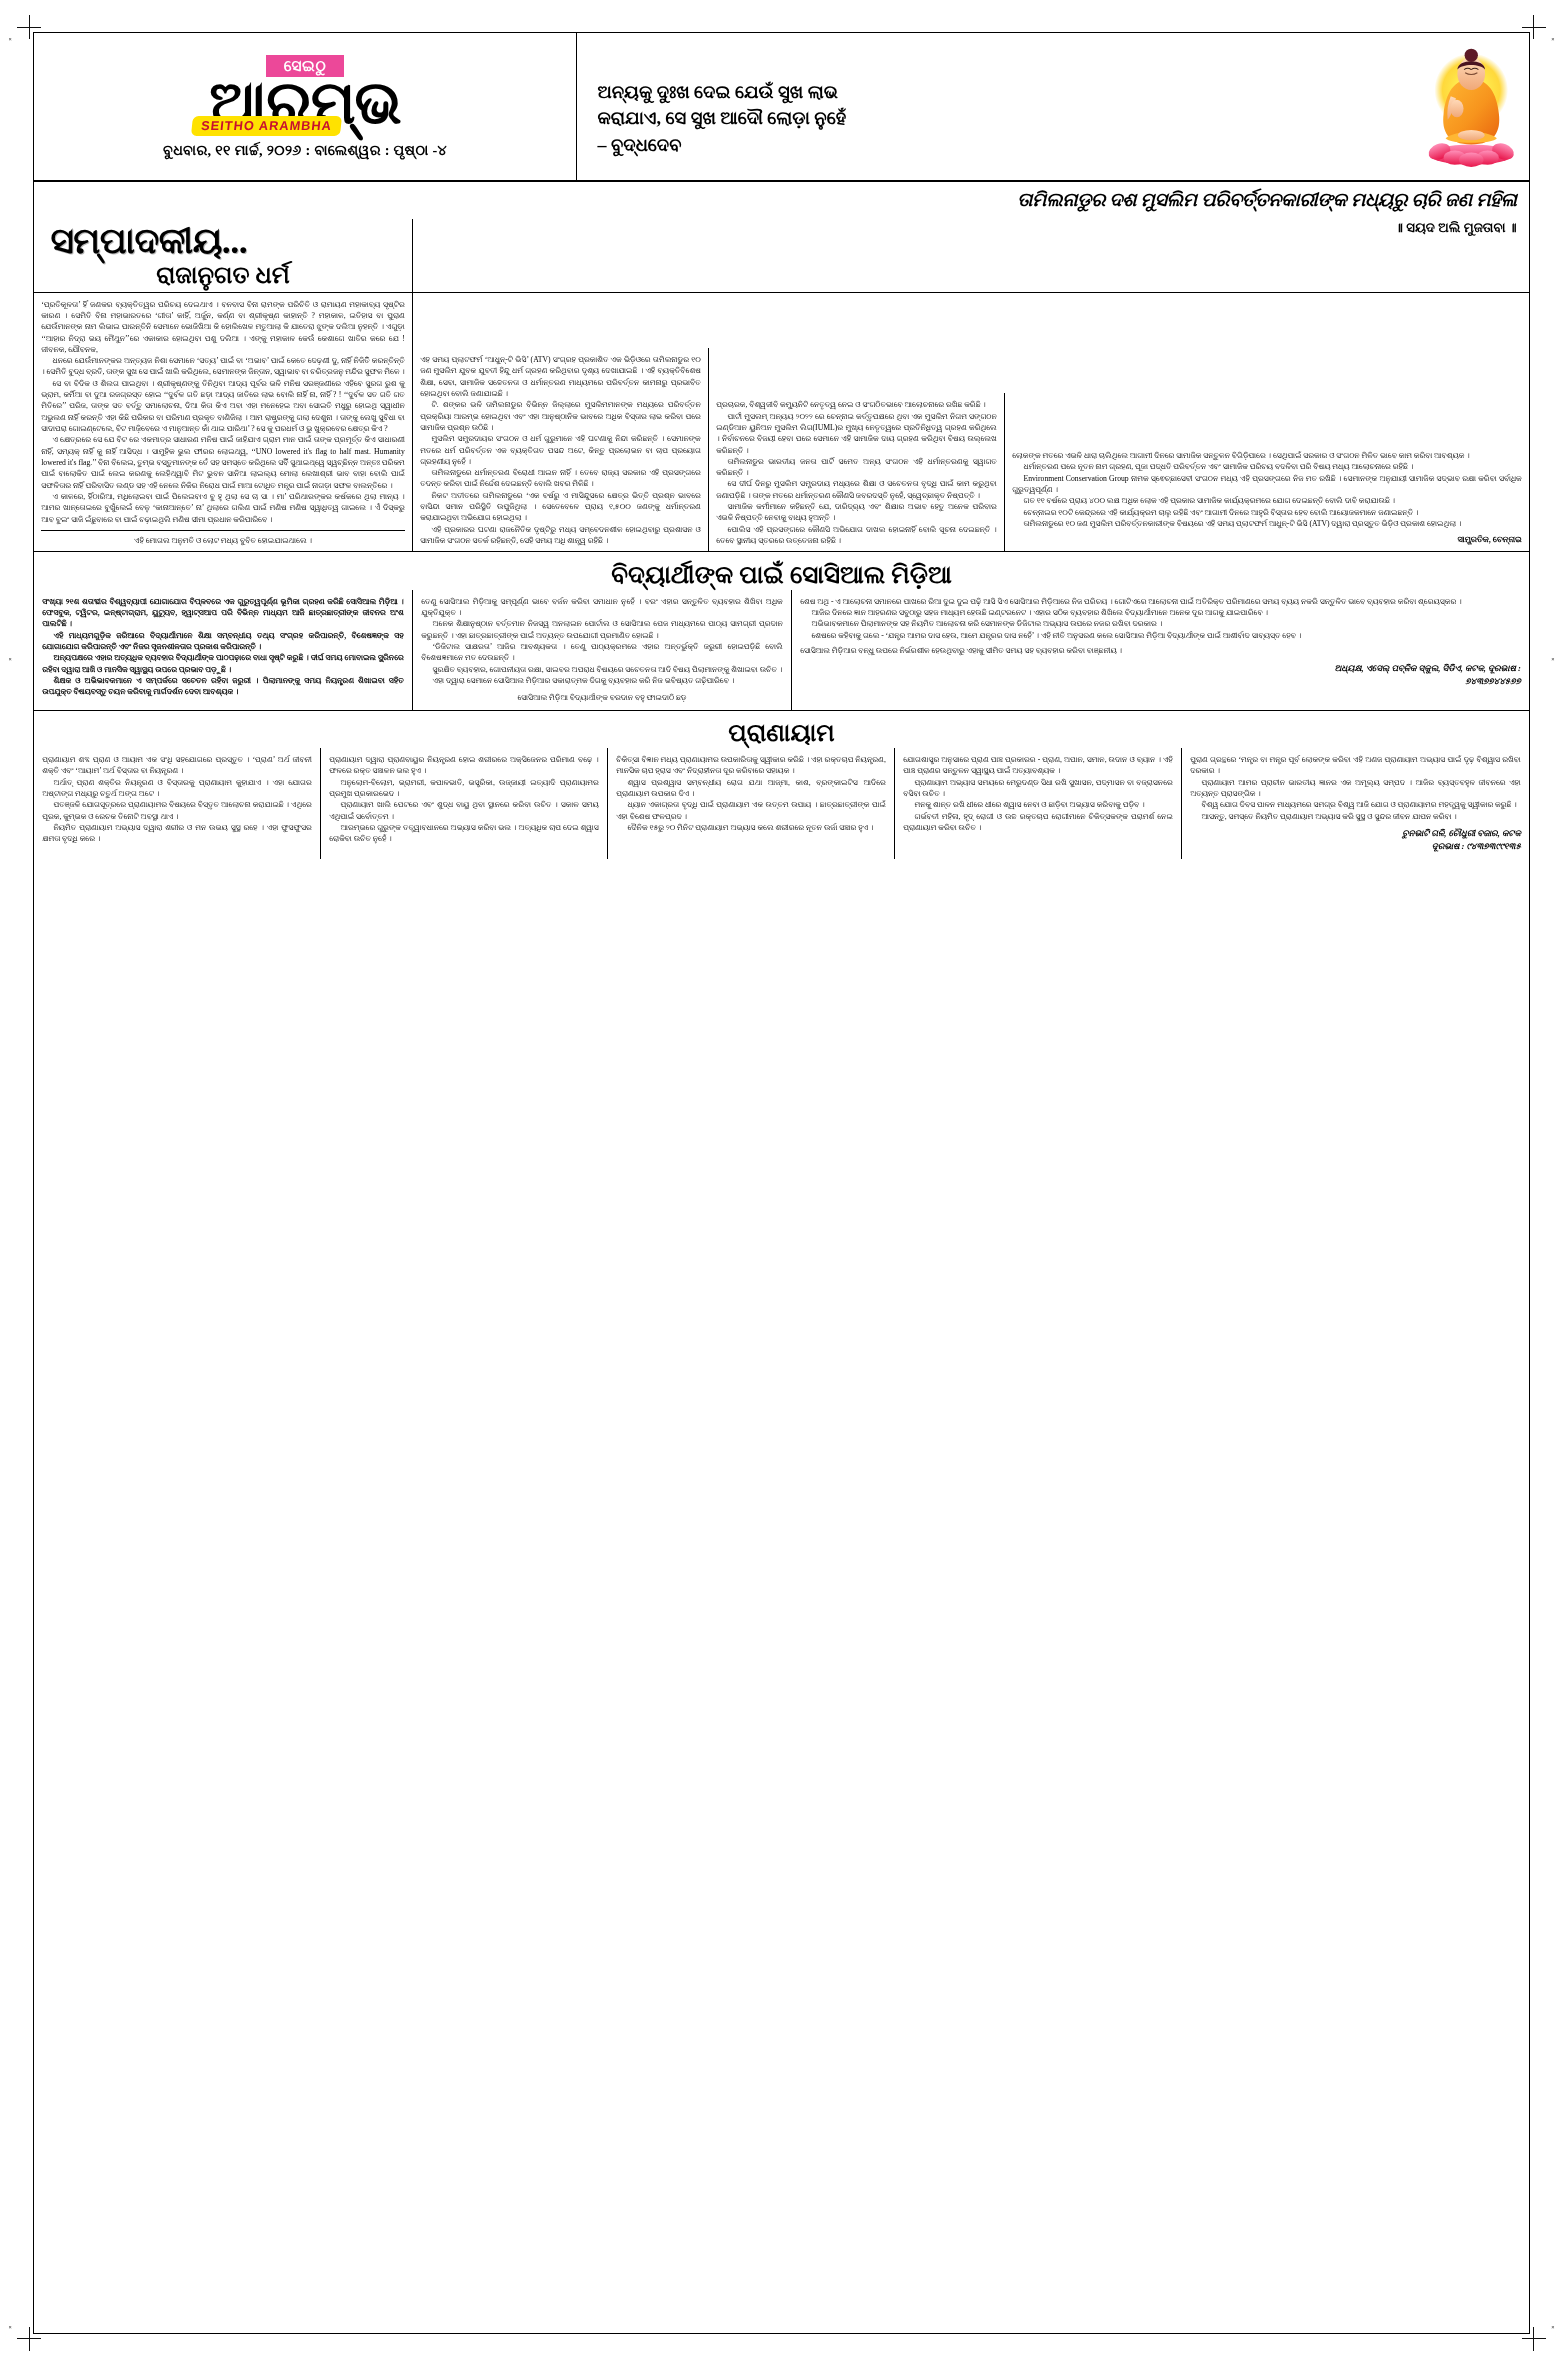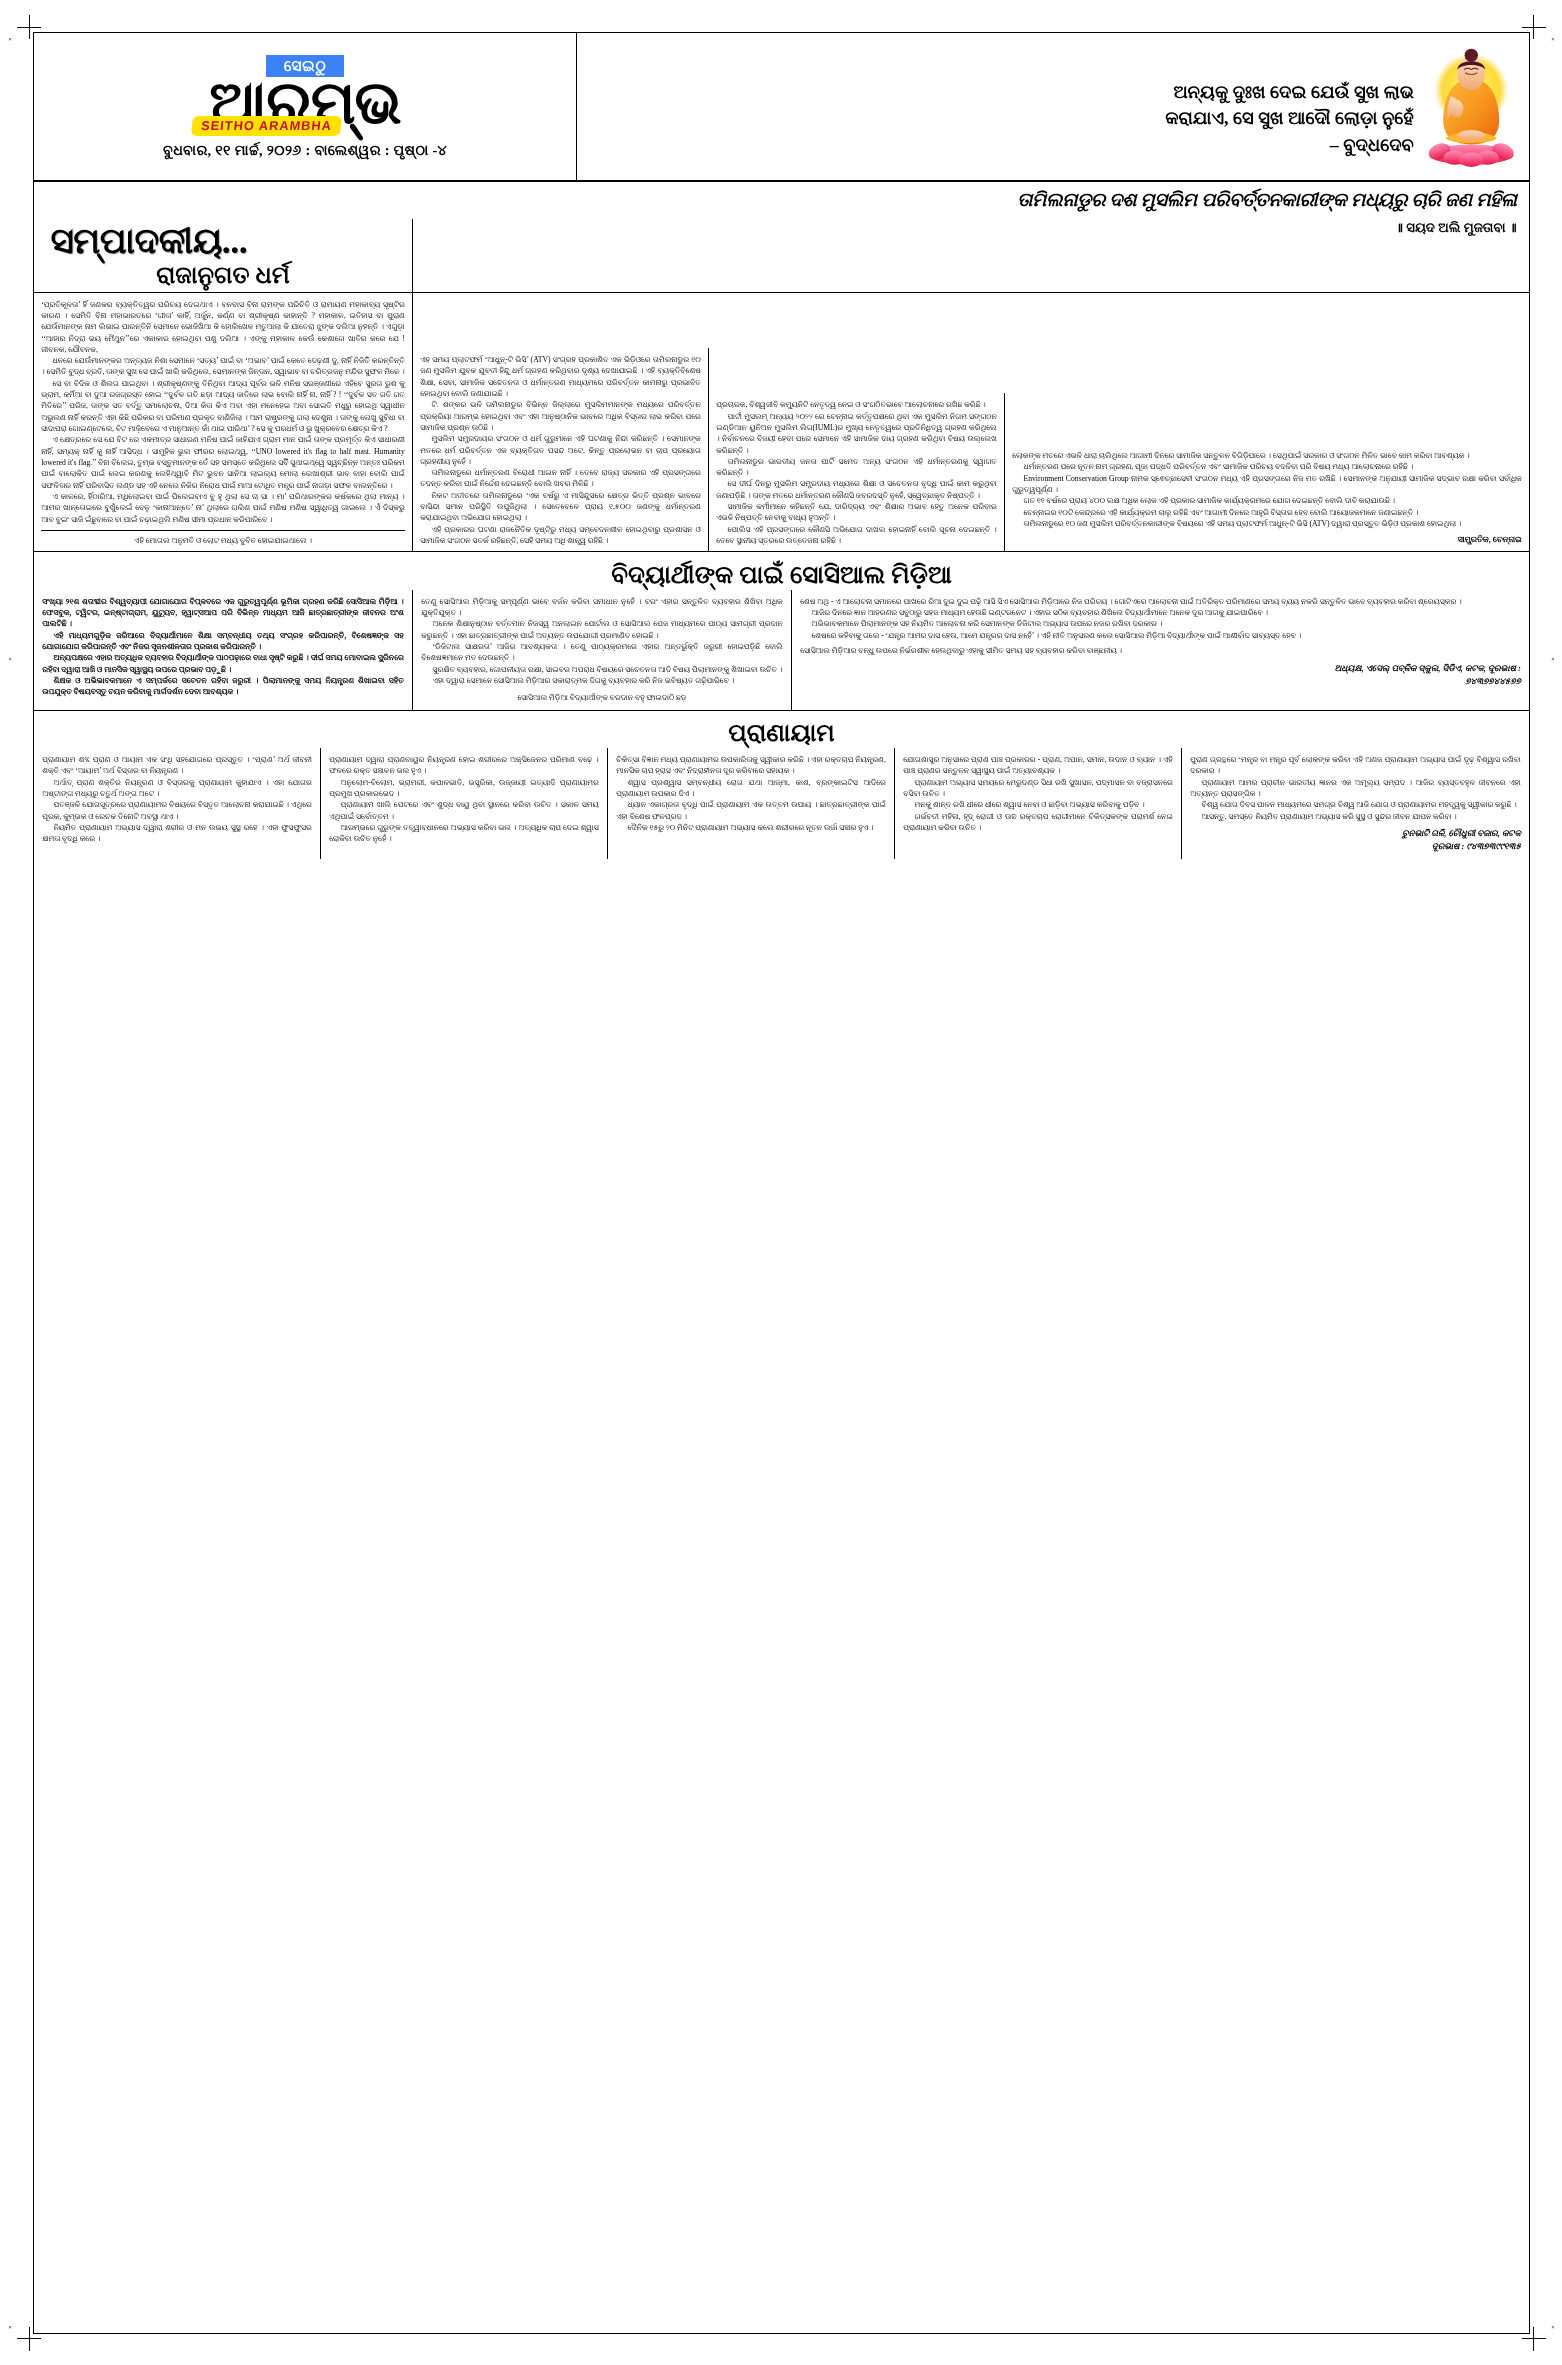--- a/index.html
+++ b/index.html
@@ -48,7 +48,7 @@
     border-right:1.5px solid #000;box-sizing:border-box;padding:3.1px 0 2px;
   }
   .mast-seitho{
-    background:#3b82f6;color:#fff;
+    background:#ec4899;color:#fff;
     font-size:15.4px;line-height:1.0;padding:2.6px 17.4px 3.6px;
     letter-spacing:0.5px;font-weight:bold;margin-bottom:-3.1px;
     font-family:"Liberation Sans","DejaVu Sans",sans-serif;

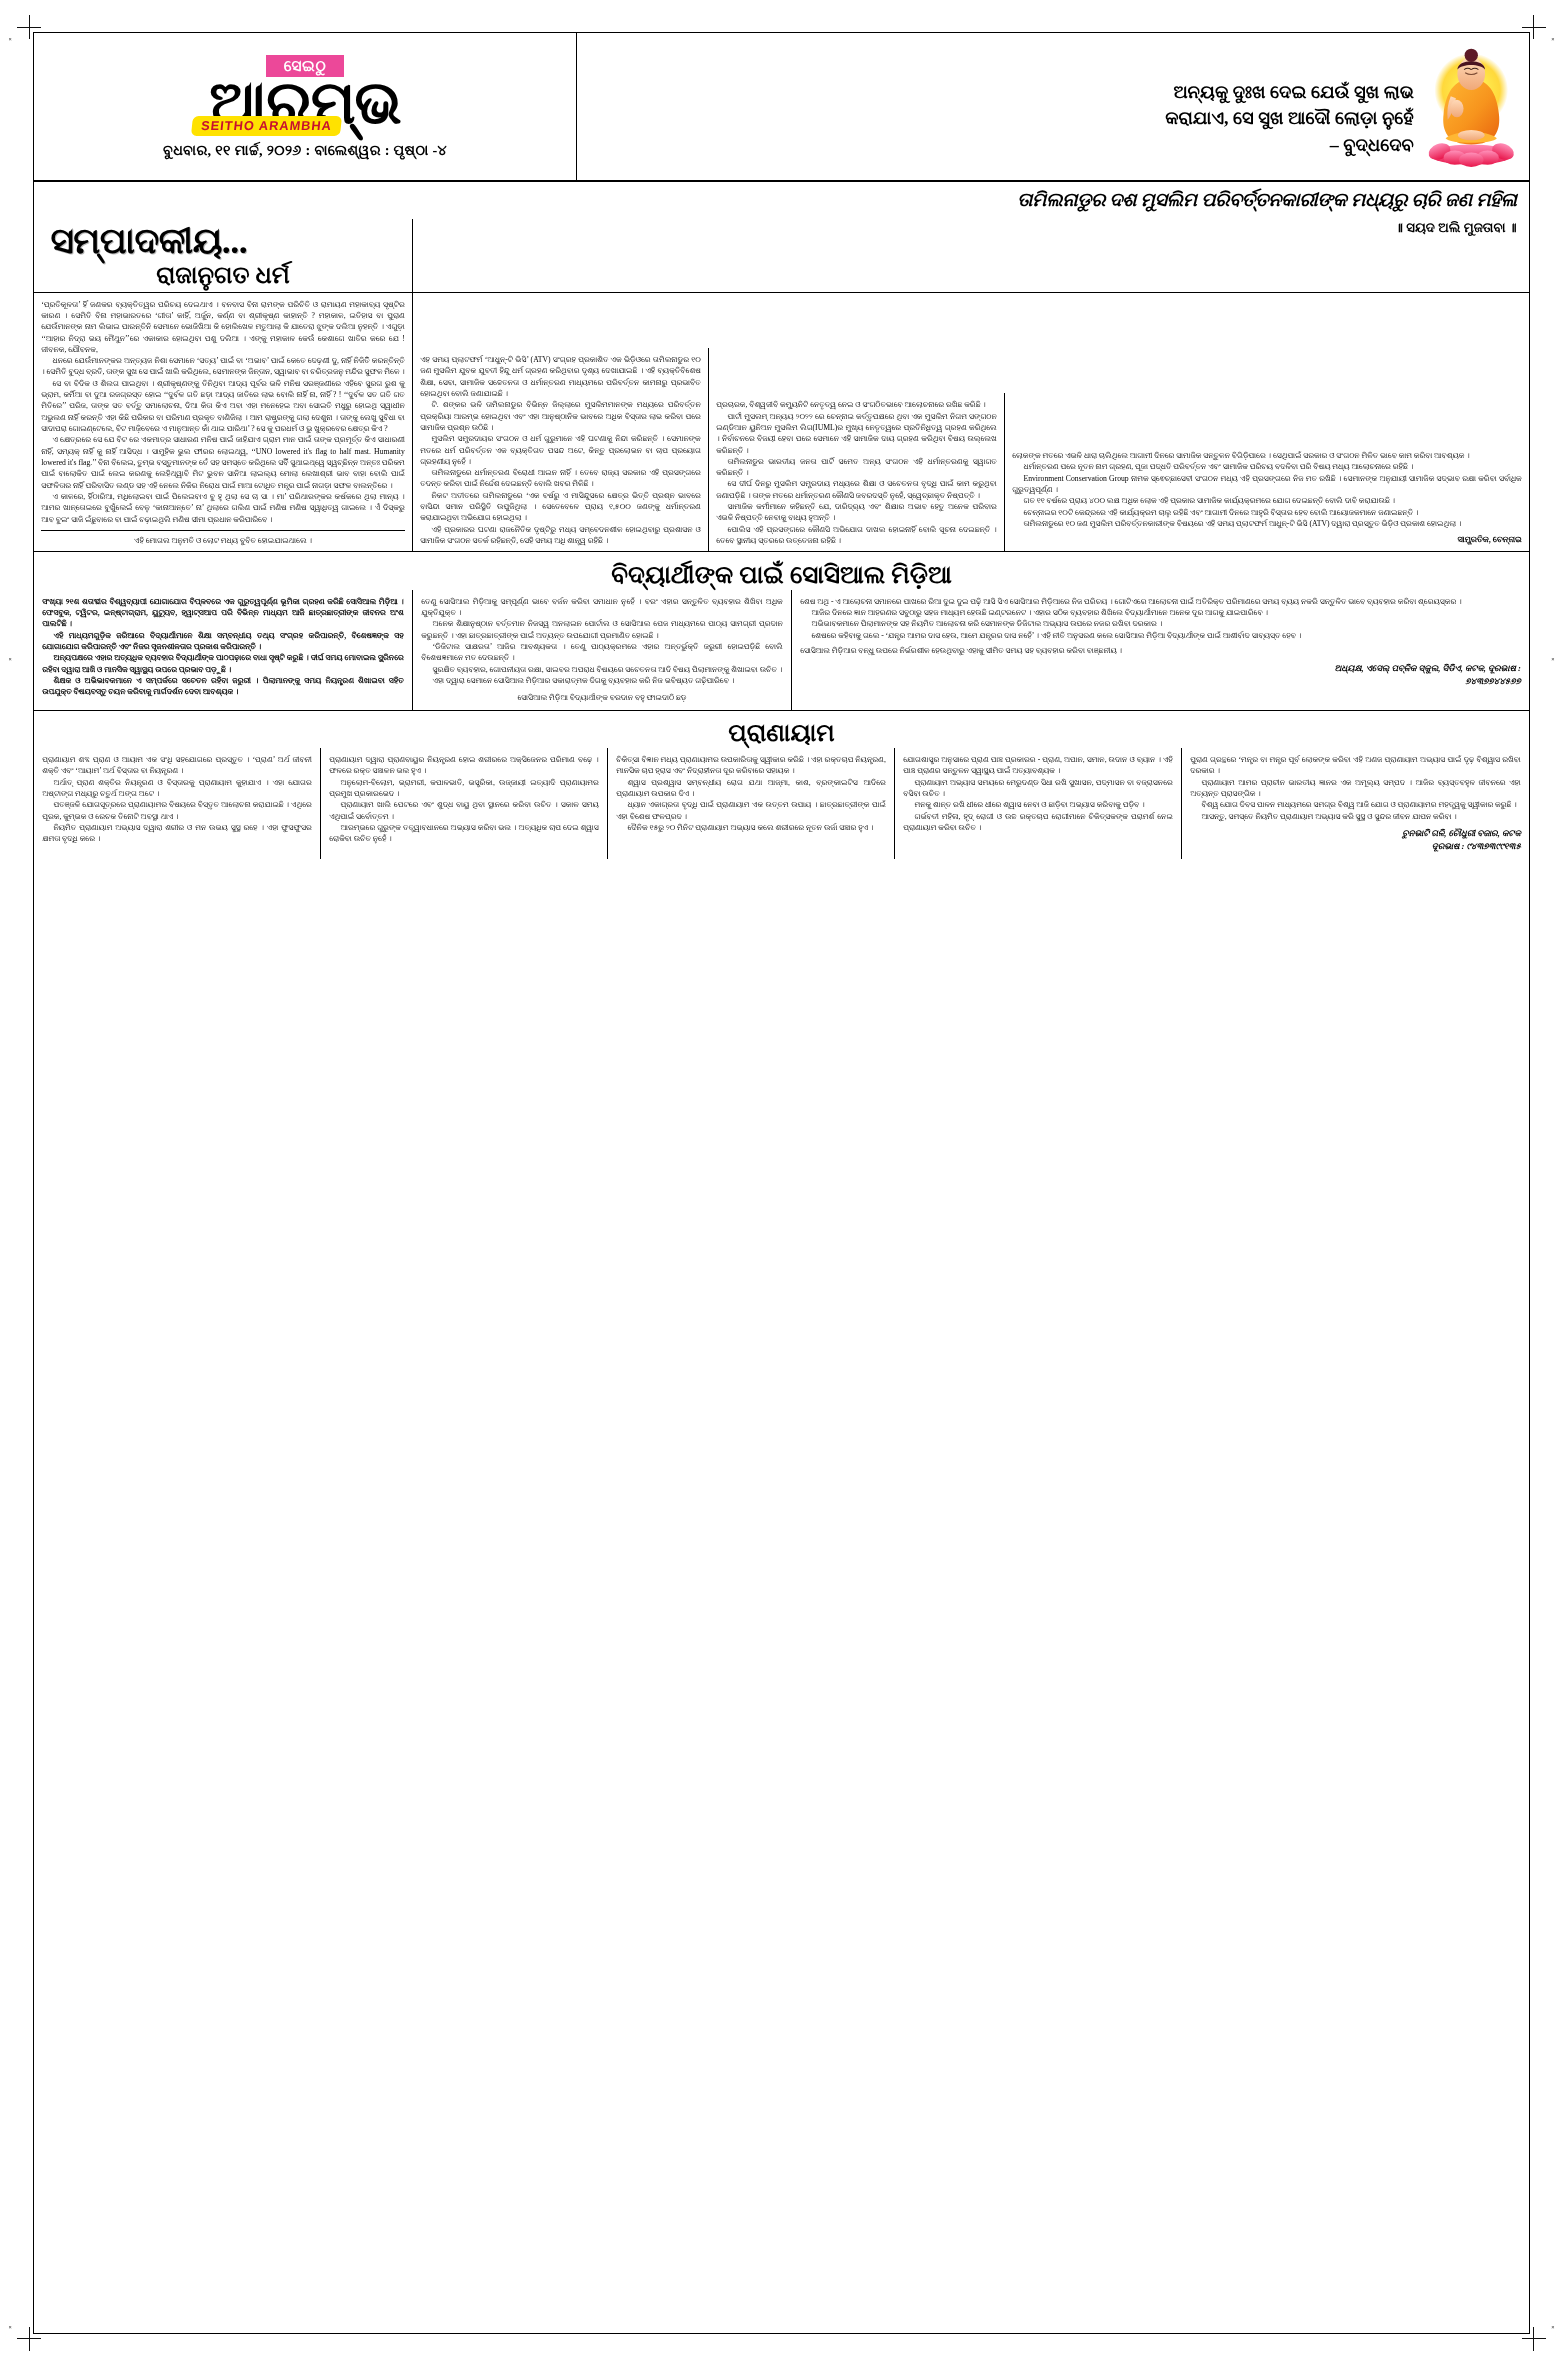--- a/index.html
+++ b/index.html
@@ -74,7 +74,7 @@
     padding:0 5.1px 0 20.5px;box-sizing:border-box;
   }
   .quote{
-    flex:1;text-align:right;font-size:18px;line-height:1.48;font-weight:bold;
+    flex:1;text-align:left;font-size:18px;line-height:1.48;font-weight:bold;
     padding-right:5.1px;
     margin-top:24px;
   }

